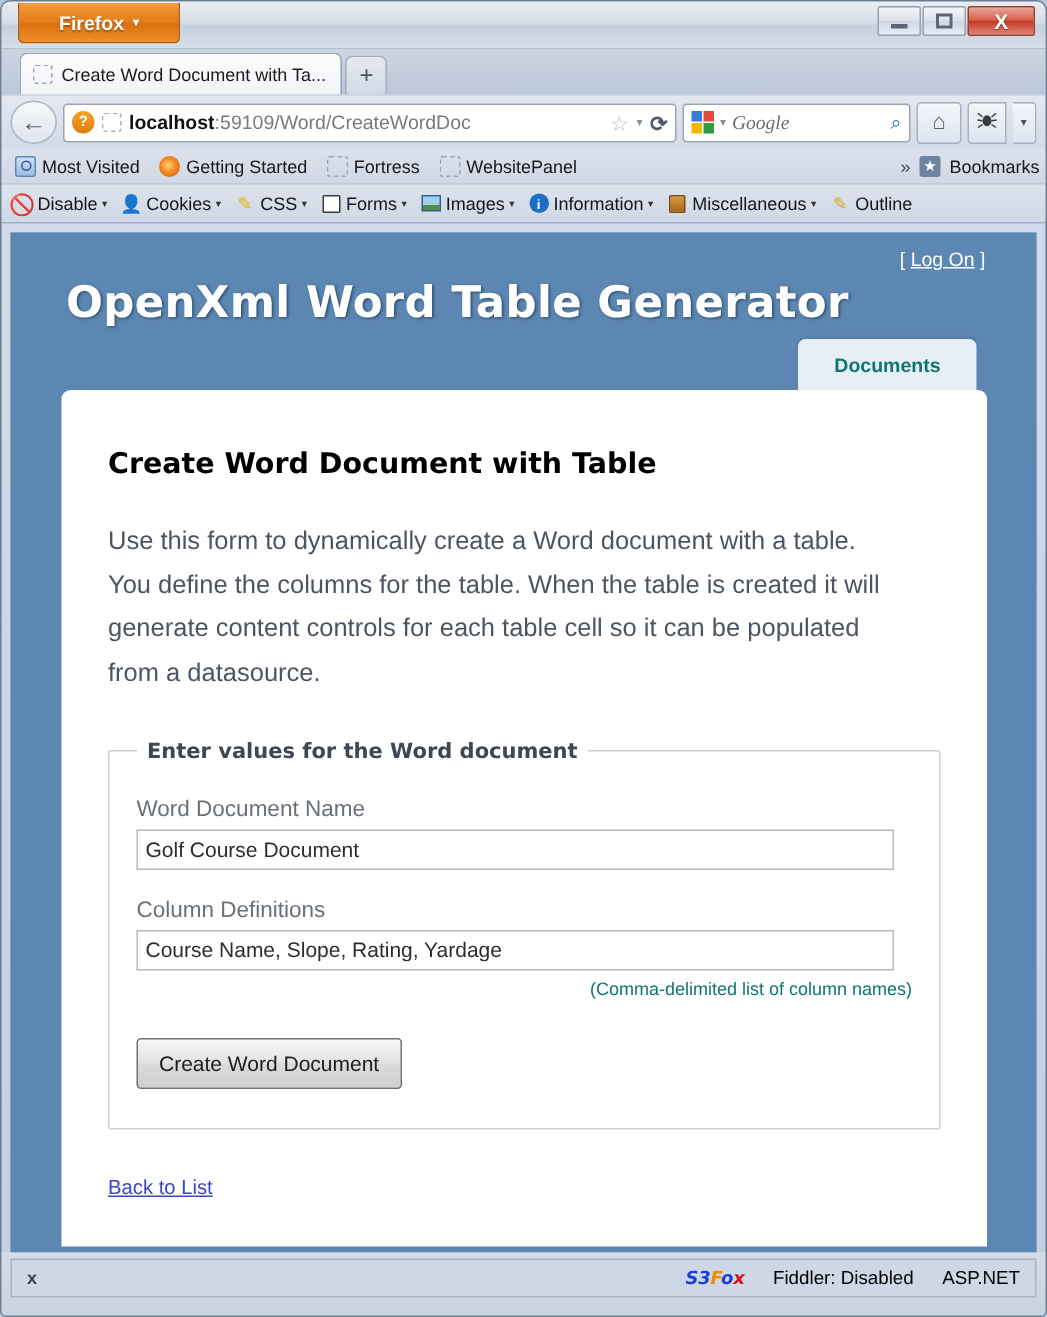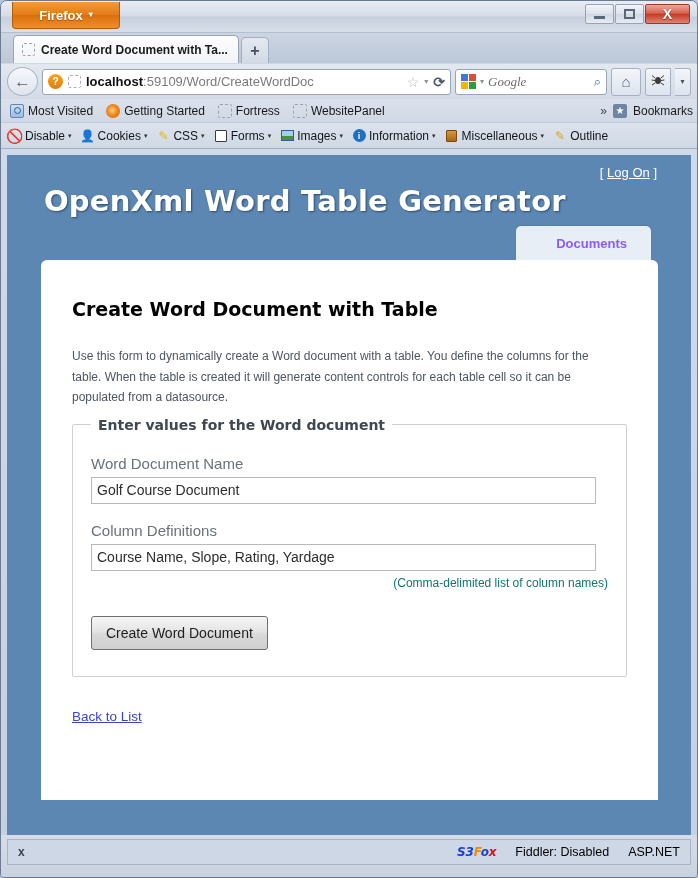--- a/index.html
+++ b/index.html
@@ -71,7 +71,7 @@
     position: relative;
     background: linear-gradient(to bottom, #ccd5e2 0%, #bcc7d8 100%);
     padding-left: 12px;
-    display: flex; align-items: flex-end; font-weight: bold;
+    display: flex; align-items: flex-end;
   }
   .tab {
     height: 28px;

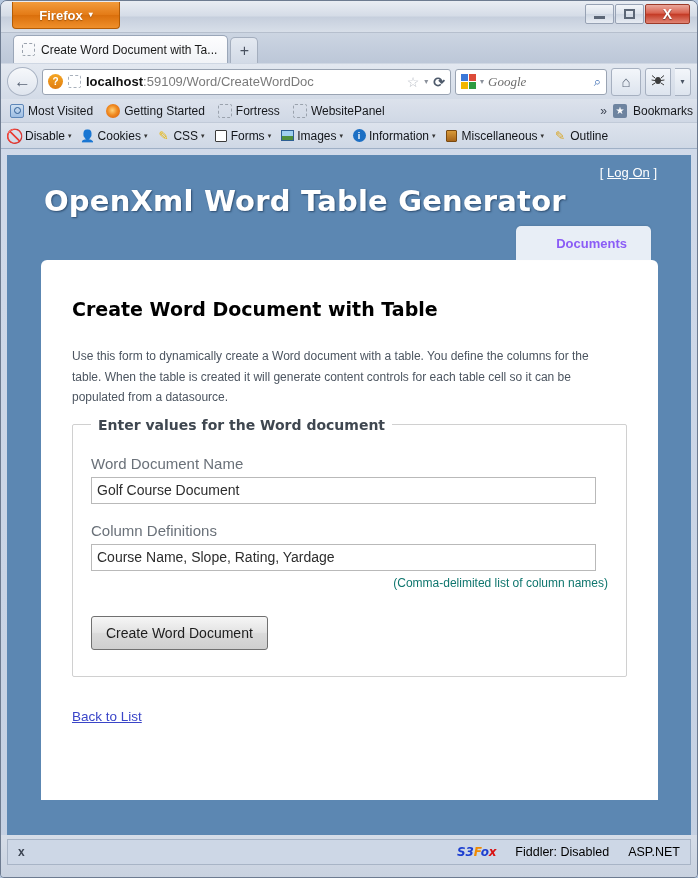--- a/index.html
+++ b/index.html
@@ -326,8 +326,8 @@
   .menutab {
     background: #e8eef6;
     border-radius: 5px 5px 0 0;
-    padding: 10px 24px 9px 40px;
-    font-size: 13px; font-weight: bold; color: #8b5cf6;
+    padding: 10px 24px 9px 24px;
+    font-size: 13px; font-weight: bold; color: #0f766e;
     box-shadow: 0 -1px 2px rgba(0,0,0,.08);
   }
   .main {

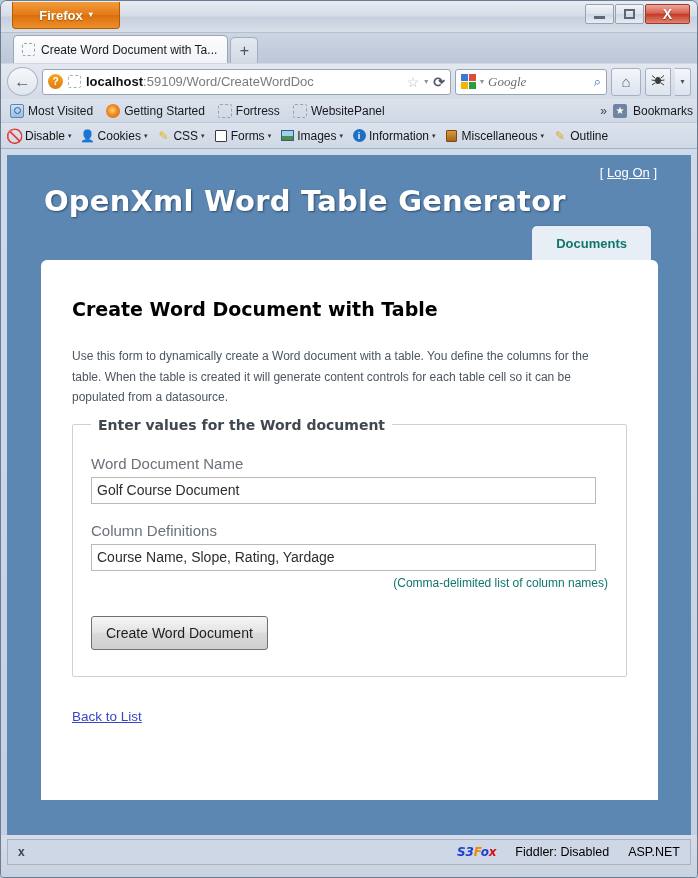--- a/index.html
+++ b/index.html
@@ -344,10 +344,10 @@
     font-family: "DejaVu Sans", sans-serif;
   }
   p.intro {
-    font-size: 12px; color: #4c5560;
+    font-size: 17px; color: #4c5560;
     line-height: 1.72;
     max-width: 525px;
-    margin-bottom: 9px;
+    margin-bottom: 30px;
   }
   fieldset.formbox {
     border: 1px solid #d0d0d0;

